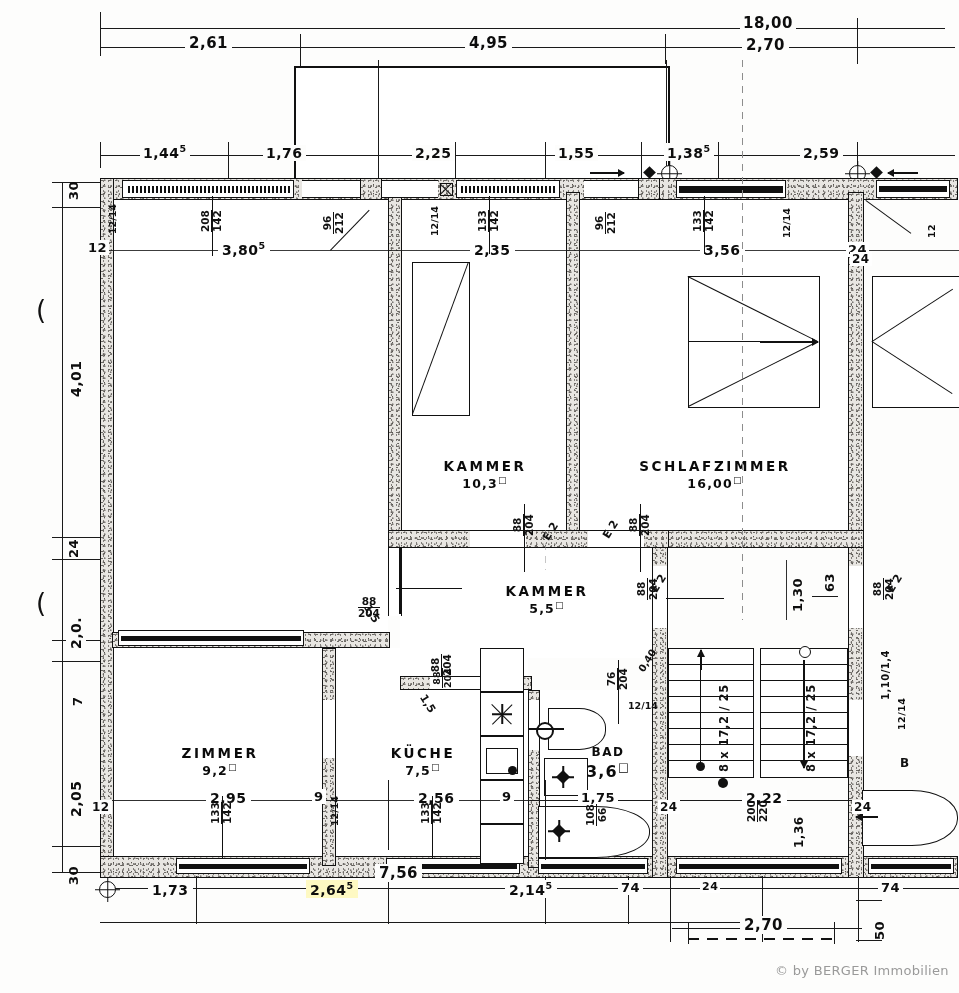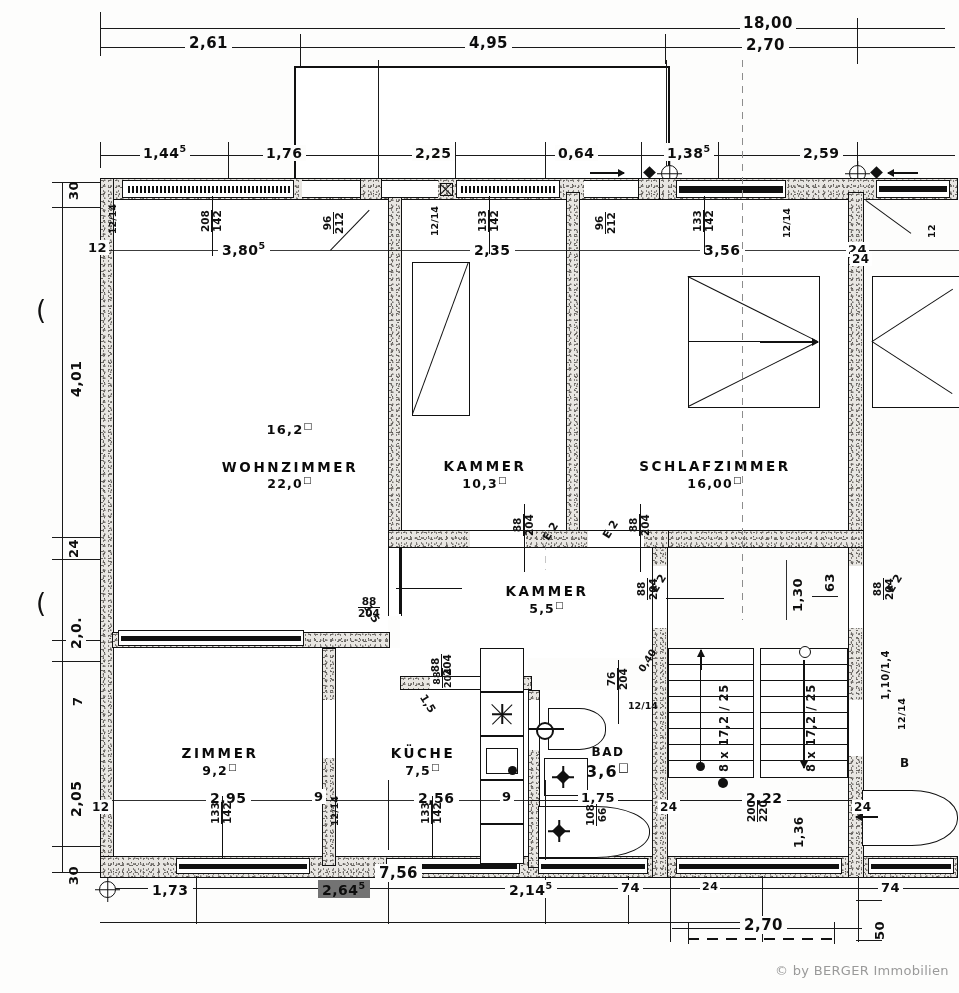--- a/index.html
+++ b/index.html
@@ -129,7 +129,7 @@
   <div class="dimtxt" style="left:140px;top:143px;font-size:14px;background:#fdfdfc;padding:0 3px;text-align:center;"><span>1,44</span><sup>5</sup></div>
   <div class="dimtxt" style="left:263px;top:145px;font-size:14px;background:#fdfdfc;padding:0 3px;">1,76</div>
   <div class="dimtxt" style="left:412px;top:145px;font-size:14px;background:#fdfdfc;padding:0 3px;">2,25</div>
-  <div class="dimtxt" style="left:555px;top:145px;font-size:14px;background:#fdfdfc;padding:0 3px;">0,64</div>
+  <div class="dimtxt" style="left:555px;top:145px;font-size:14px;background:#fdfdfc;padding:0 3px;">1,55</div>
   <div class="dimtxt" style="left:664px;top:143px;font-size:14px;background:#fdfdfc;padding:0 3px;"><span>1,38</span><sup>5</sup></div>
   <div class="dimtxt" style="left:800px;top:145px;font-size:14px;background:#fdfdfc;padding:0 3px;">2,59</div>
 

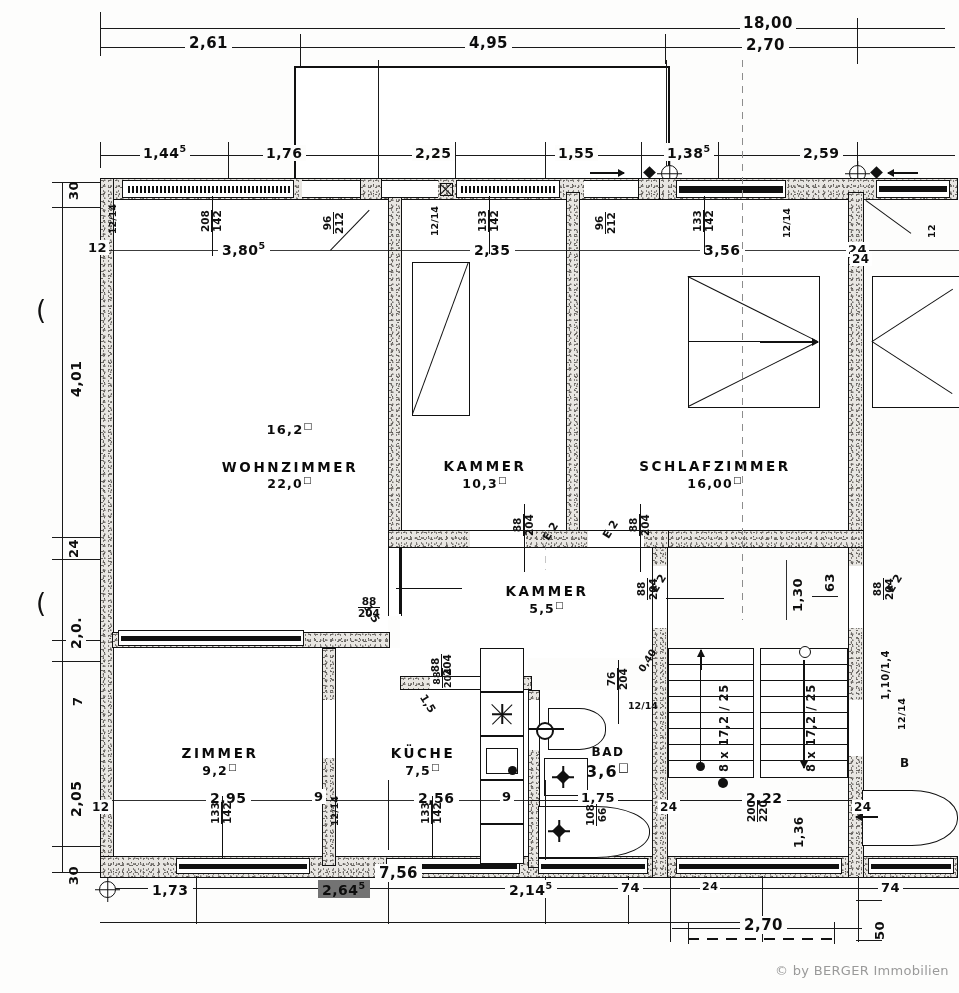--- a/index.html
+++ b/index.html
@@ -237,11 +237,6 @@
   <div class="opening" style="left:430px;top:676px;width:54px;height:14px;"></div>
   <div class="openingv" style="left:848px;top:700px;width:16px;height:56px;"></div>
 
-  <div class="roomlabel" style="left:190px;top:420px;width:200px;">
-    <span class="rarea" style="font-size:13px;"><span>16,2</span><sup>□</sup></span>
-    <span class="rname" style="margin-top:20px;">WOHNZIMMER</span>
-    <span class="rarea"><span>22,0</span><sup>□</sup></span>
-  </div>
 
   <div class="roomlabel" style="left:410px;top:458px;width:150px;">
     <span class="rname">KAMMER</span>

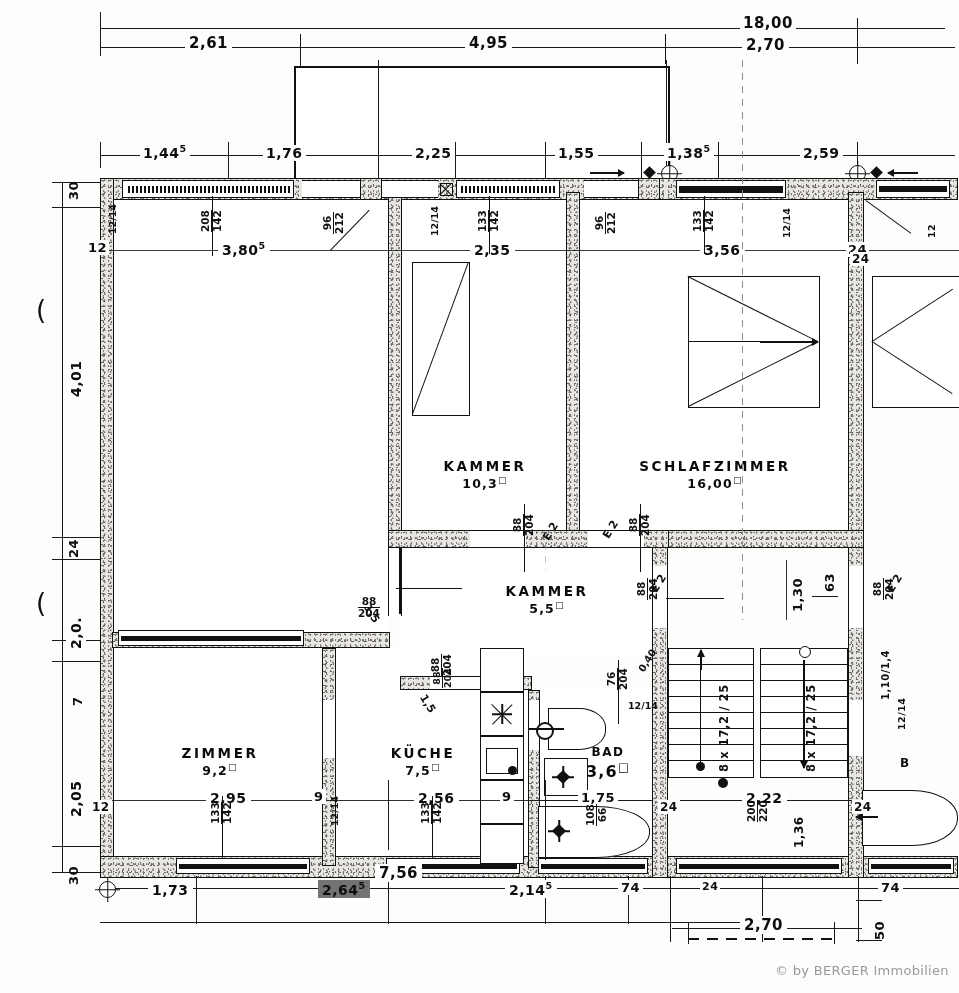--- a/index.html
+++ b/index.html
@@ -378,7 +378,7 @@
   <div class="tick" style="left:858px;top:876px;height:66px;"></div>
 
   <div class="dimtxt" style="left:148px;top:880px;font-size:14px;background:#fdfdfc;padding:0 4px;"><span>1,73</span><sup></sup></div>
-  <div class="dimtxt" style="left:318px;top:880px;font-size:14px;background:#737373;padding:0 4px;"><span>2,64</span><sup>5</sup></div>
+  <div class="dimtxt" style="left:306px;top:880px;font-size:14px;background:#fef9c3;padding:0 4px;"><span>2,64</span><sup>5</sup></div>
   <div class="dimtxt" style="left:505px;top:880px;font-size:14px;background:#fdfdfc;padding:0 4px;"><span>2,14</span><sup>5</sup></div>
   <div class="dimtxt" style="left:618px;top:880px;font-size:13px;background:#fdfdfc;padding:0 3px;">74</div>
   <div class="dimtxt" style="left:375px;top:864px;font-size:15px;background:#fdfdfc;padding:0 4px;">7,56</div>

